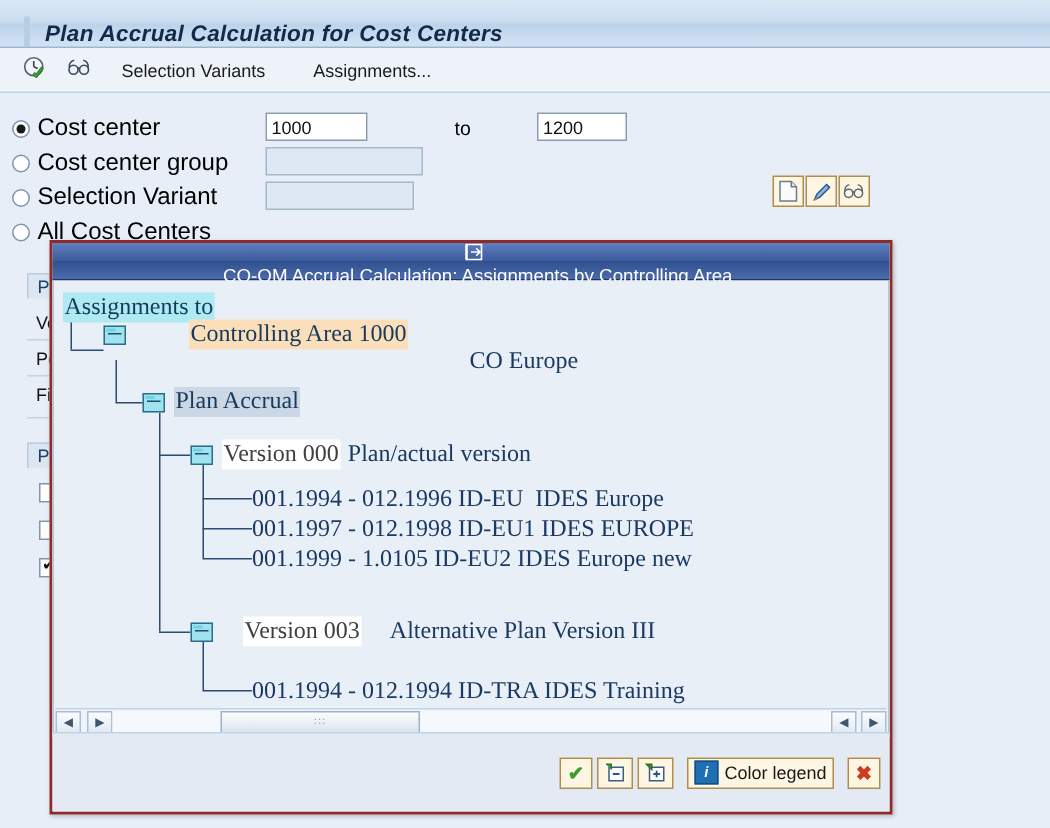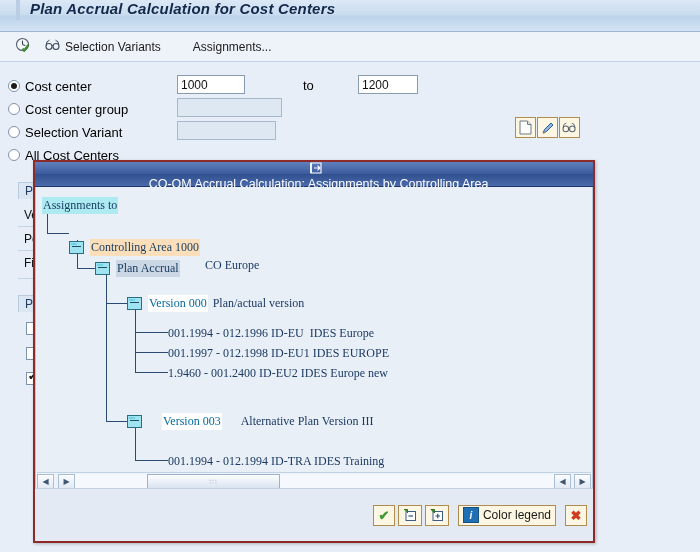--- a/index.html
+++ b/index.html
@@ -23,7 +23,7 @@
     background: linear-gradient(to bottom, #dce8f5 0%, #c9dcef 48%, #bcd3ea 52%, #d3e3f3 100%);
     border-bottom: 1px solid #9cb5d0;
     display: flex;
-    align-items: flex-start;
+    align-items: flex-end;
     padding-left: 16px;
     box-sizing: border-box;
   }

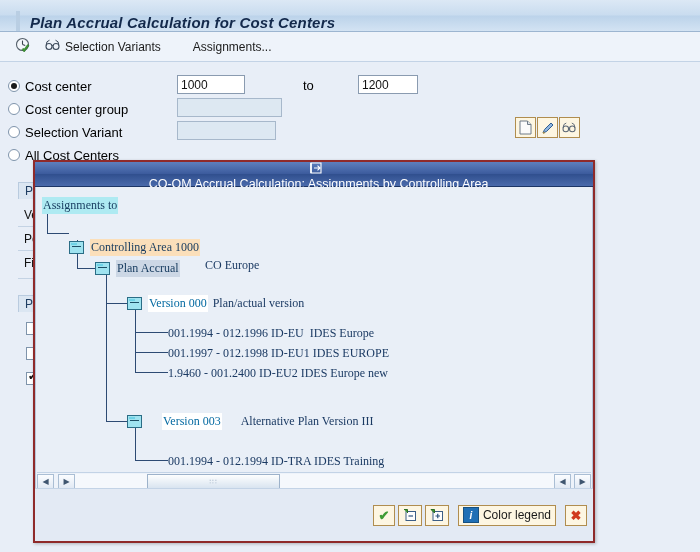--- a/index.html
+++ b/index.html
@@ -55,7 +55,7 @@
   .tb-item {
     display: flex;
     align-items: center;
-    gap: 4px;
+    gap: 20px;
     padding: 2px 5px;
     font-size: 12px;
     color: #1b1b1b;

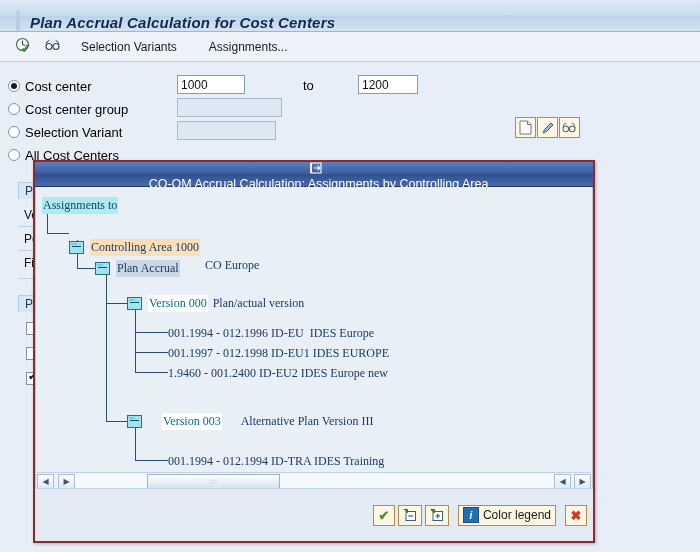--- a/index.html
+++ b/index.html
@@ -96,7 +96,7 @@
     border-radius: 50%;
     background: #1a1a1a;
   }
-  .sel-label { font-size: 13px; white-space: nowrap; }
+  .sel-label { font-size: 16px; white-space: nowrap; }
 
   .fld {
     position: absolute;

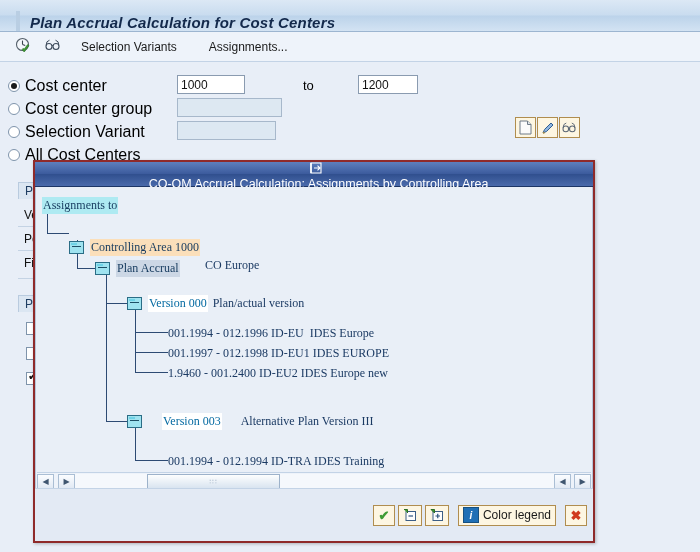--- a/index.html
+++ b/index.html
@@ -241,7 +241,7 @@
     position: relative;
     padding: 8px 0 0 6px;
     font-family: Liberation Serif, serif;
-    font-size: 12px;
+    font-size: 16px;
     color: #1b3a63;
     letter-spacing: 0px;
   }

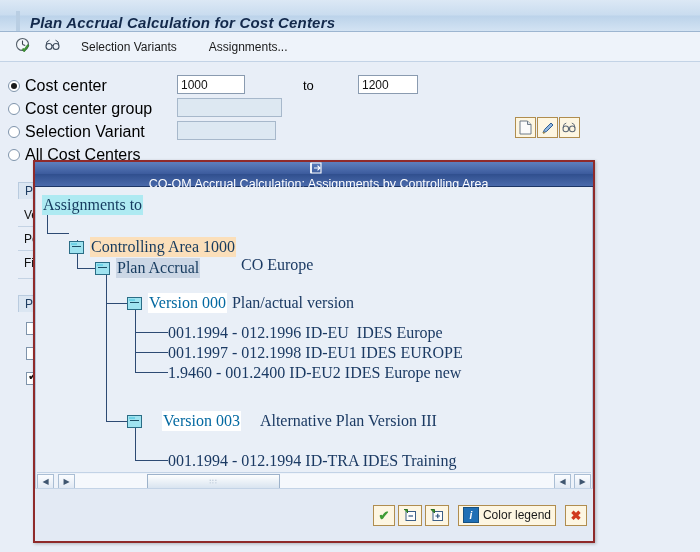--- a/index.html
+++ b/index.html
@@ -503,7 +503,7 @@
         <span class="hl hl-cyan">Assignments to</span>
       </div>
 
-      <div class="tnode" style="left:33px; top:52px;">
+      <div class="tnode" style="left:33px; top:28px;gap:36px;">
         <span class="folder"></span>
         <span class="hl hl-orange">Controlling Area 1000</span>
         <span class="plain" style="margin-left:5px;margin-top:36px;">CO Europe</span>

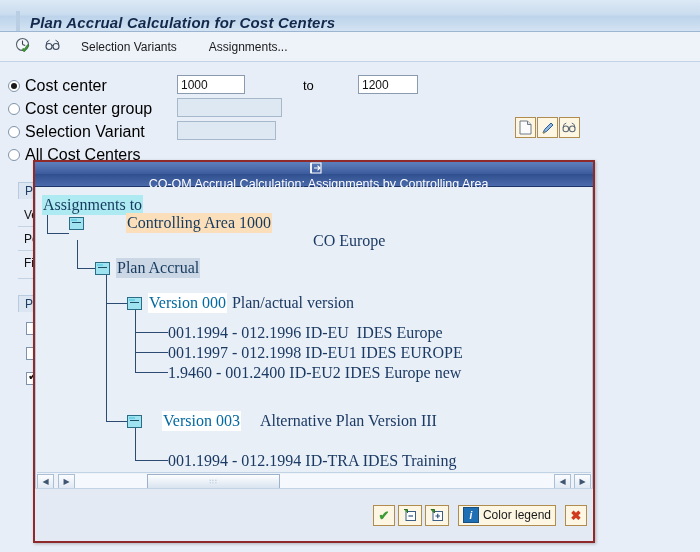--- a/index.html
+++ b/index.html
@@ -256,7 +256,7 @@
   .hl-cyan  { background: #aeeaf2; color: #153a5e; }
   .hl-orange{ background: #fbdfba; color: #153a5e; }
   .hl-gray  { background: #ccd7e5; color: #153a5e; }
-  .hl-white { background: #ffffff; color: #0369a1; }
+  .hl-white { background: #ffffff; color: #404040; }
   .plain { color: #1b3a63; }
 
   .folder {

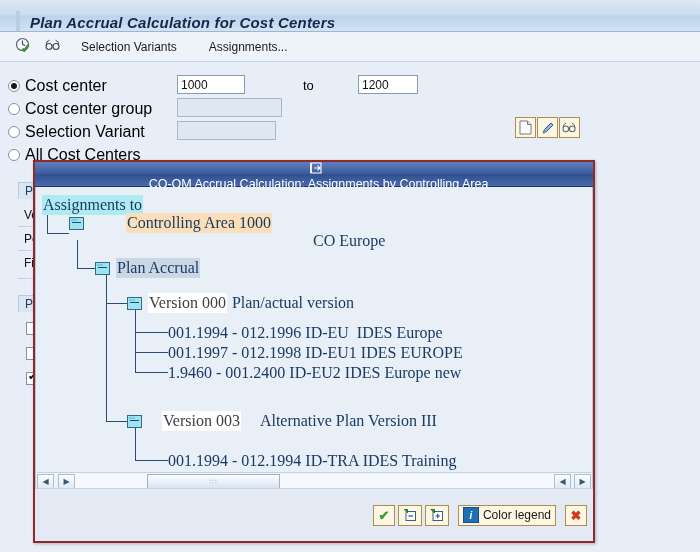--- a/index.html
+++ b/index.html
@@ -527,7 +527,7 @@
         <span class="plain">001.1997 - 012.1998 ID-EU1 IDES EUROPE</span>
       </div>
       <div class="tnode" style="left:132px; top:178px;">
-        <span class="plain">1.9460 - 001.2400 ID-EU2 IDES Europe new</span>
+        <span class="plain">001.1999 - 1.0105 ID-EU2 IDES Europe new</span>
       </div>
 
       <div class="tnode" style="left:91px; top:226px;gap:14px;">

